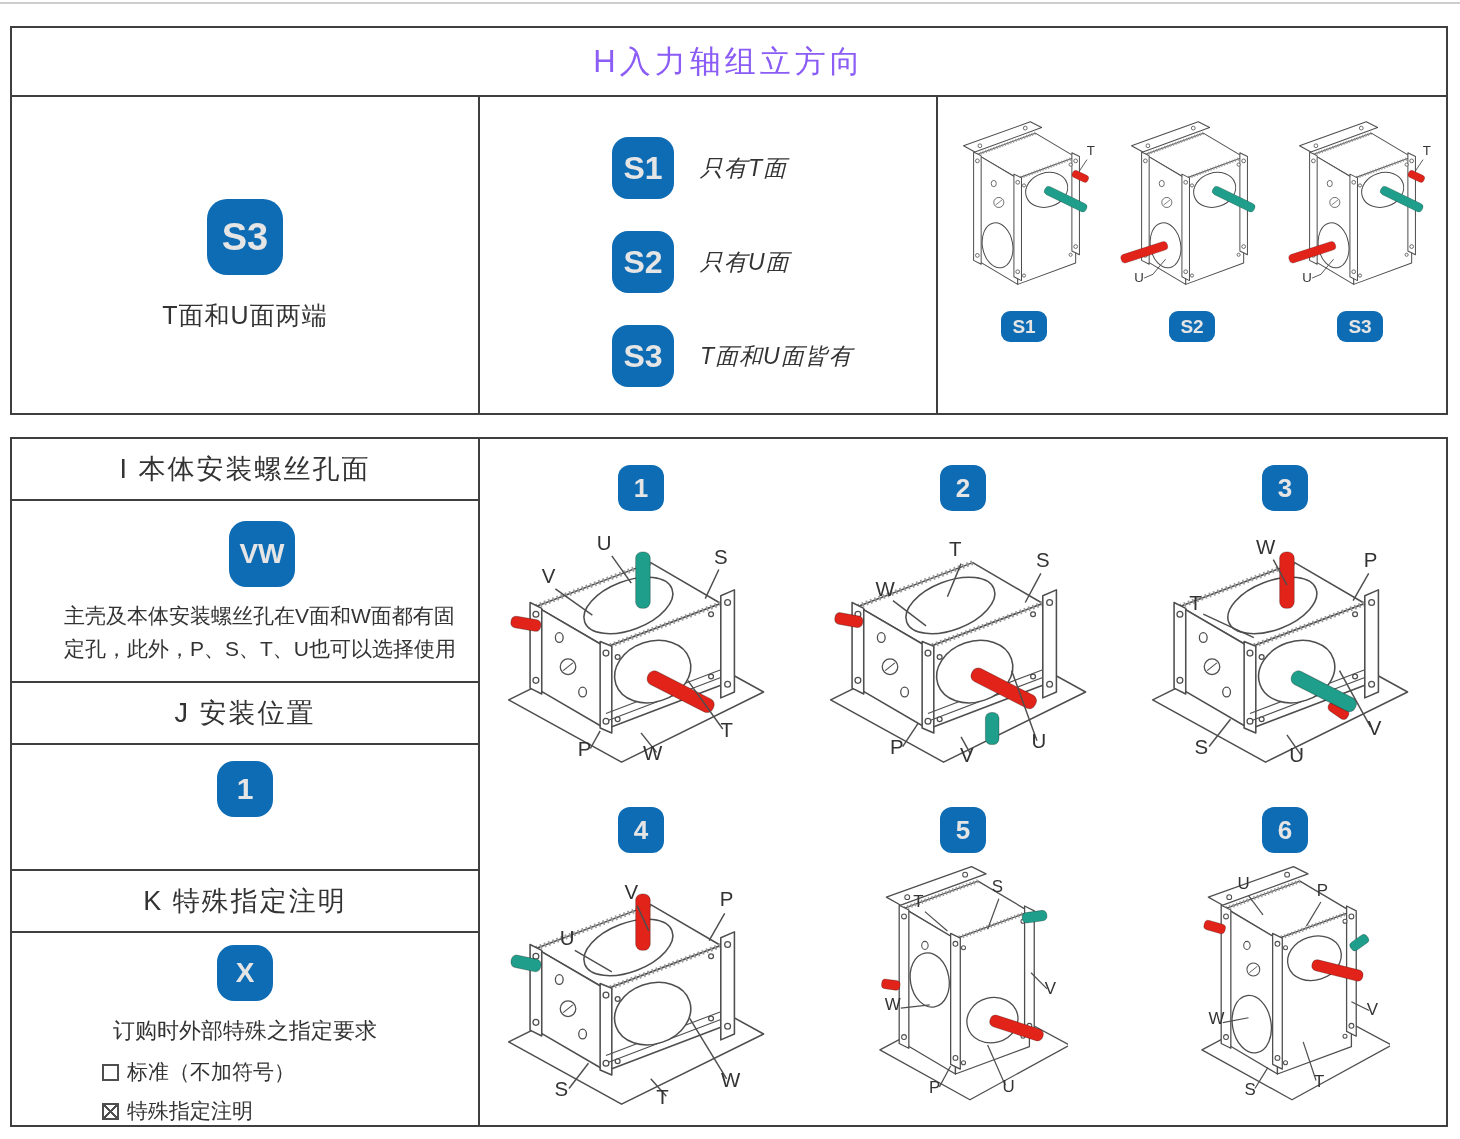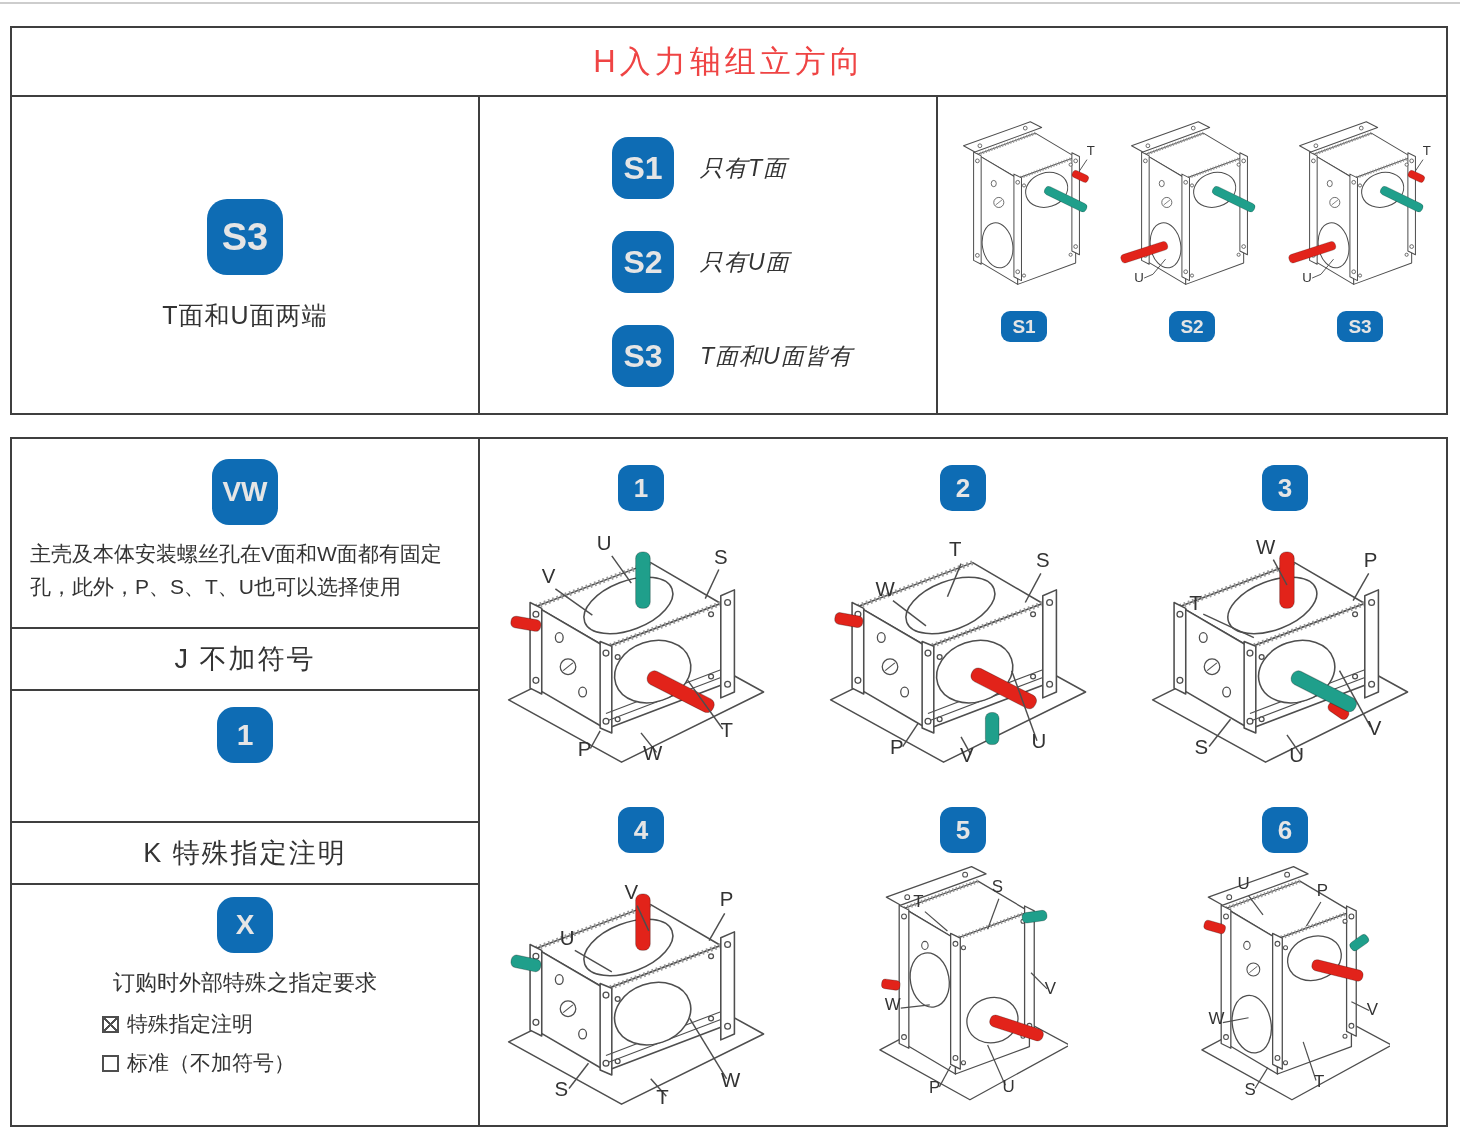--- a/index.html
+++ b/index.html
@@ -13,7 +13,7 @@
   .tbl.bottom { left:10px; top:437px; width:1438px; height:690px; display:flex; }
 
   .ttl { height:69px; display:flex; align-items:center; justify-content:center;
-         font-size:31px; letter-spacing:4px; color:#ef4444; border-bottom:2px solid #3f3f3f; }
+         font-size:31px; letter-spacing:4px; color:#8b5cf6; border-bottom:2px solid #3f3f3f; }
   .tbody { display:flex; height:316px; }
   .c1 { width:468px; border-right:2px solid #3f3f3f; display:flex; flex-direction:column; align-items:center; }
   .c2 { width:458px; border-right:2px solid #3f3f3f; padding:40px 0 0 132px;

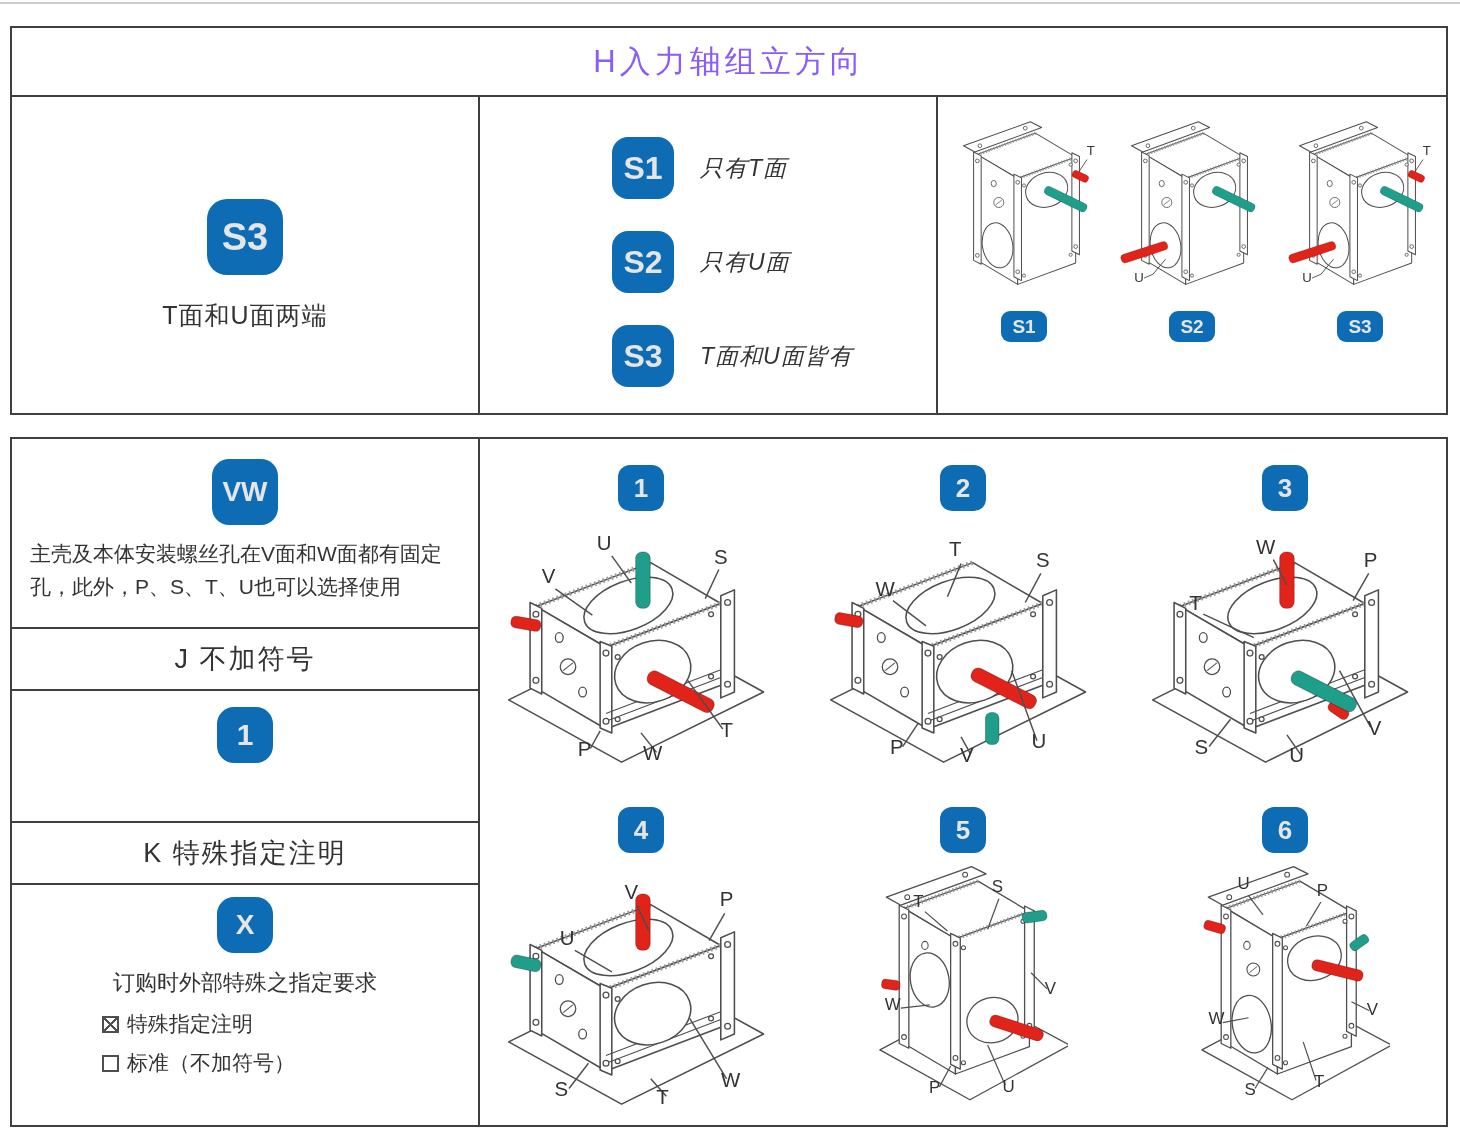--- a/index.html
+++ b/index.html
@@ -225,6 +225,7 @@
 
   <section class="tbl bottom">
     <div class="left-col">
+      <div class="hdr">I 本体安装螺丝孔面</div>
       <div class="cellv i-cell">
         <div class="badge md">VW</div>
         <p class="desc">主壳及本体安装螺丝孔在V面和W面都有固定孔，此外，P、S、T、U也可以选择使用</p>

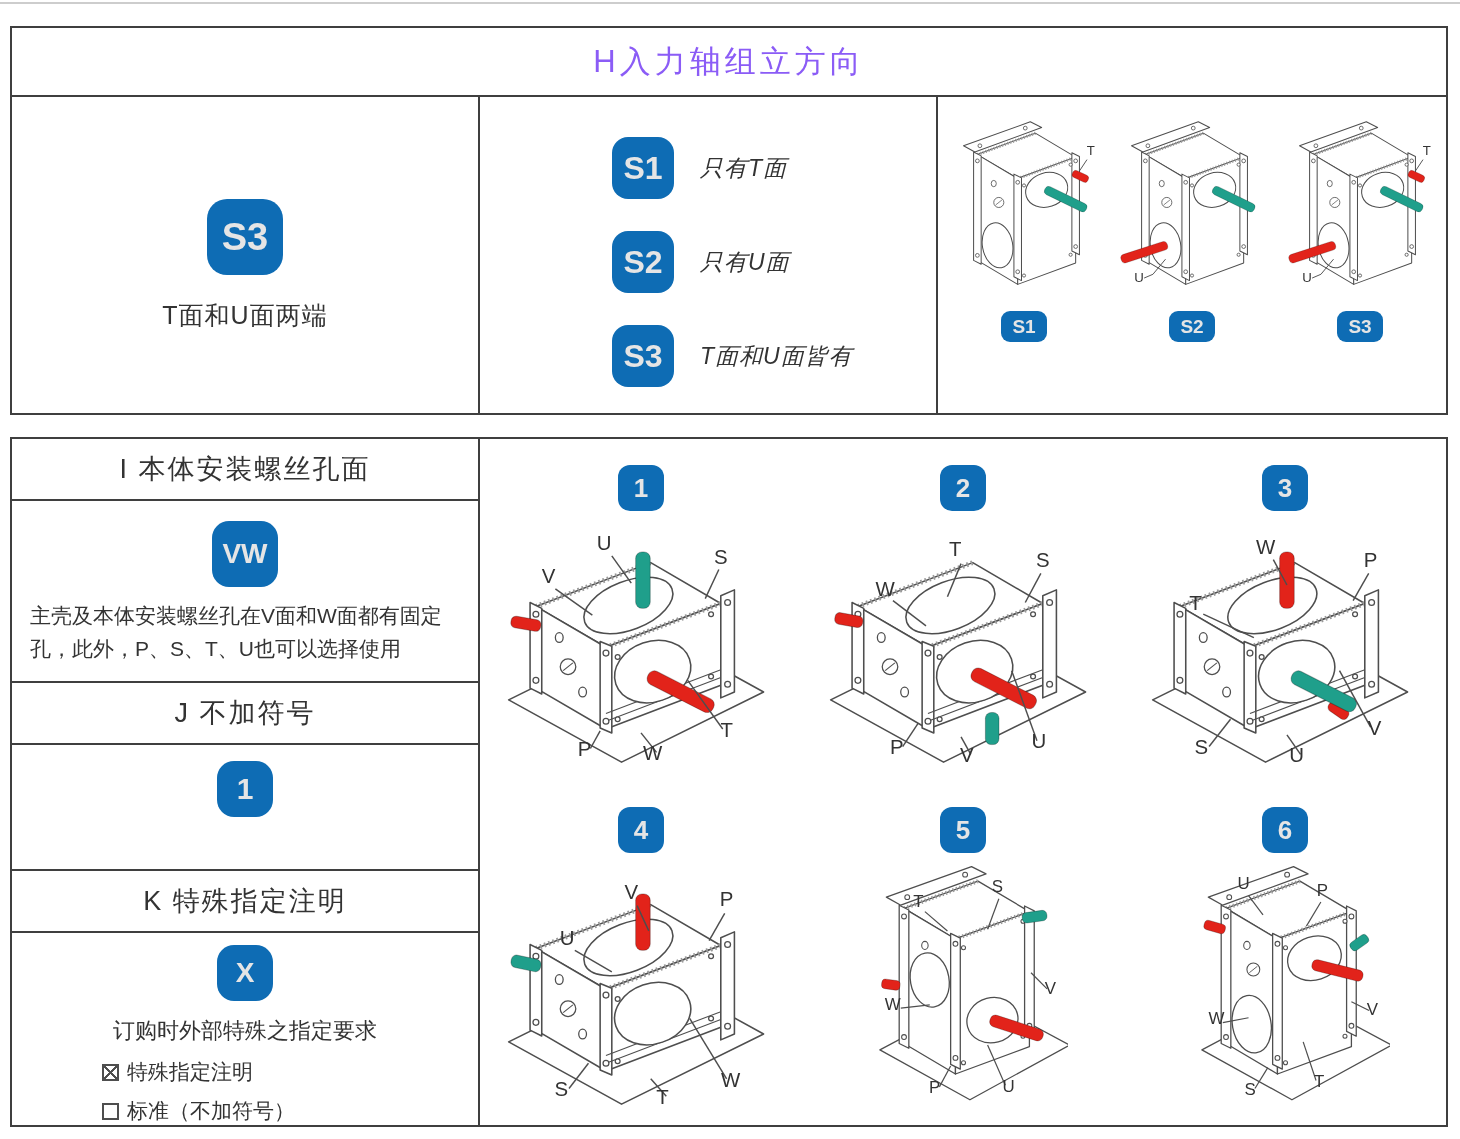--- a/index.html
+++ b/index.html
@@ -39,7 +39,7 @@
   .hdr { height:62px; flex:none; display:flex; align-items:center; justify-content:center;
          font-size:27px; letter-spacing:2px; border-bottom:2px solid #3f3f3f; }
   .cellv { border-bottom:2px solid #3f3f3f; display:flex; flex-direction:column; align-items:center; }
-  .cellv.i-cell { height:190px; }
+  .cellv.i-cell { height:190px;padding-left:34px; }
   .cellv.j-cell { height:132px; }
   .cellv.k-cell { flex:1; border-bottom:none; }
   .i-cell .badge.md { margin-top:20px; }

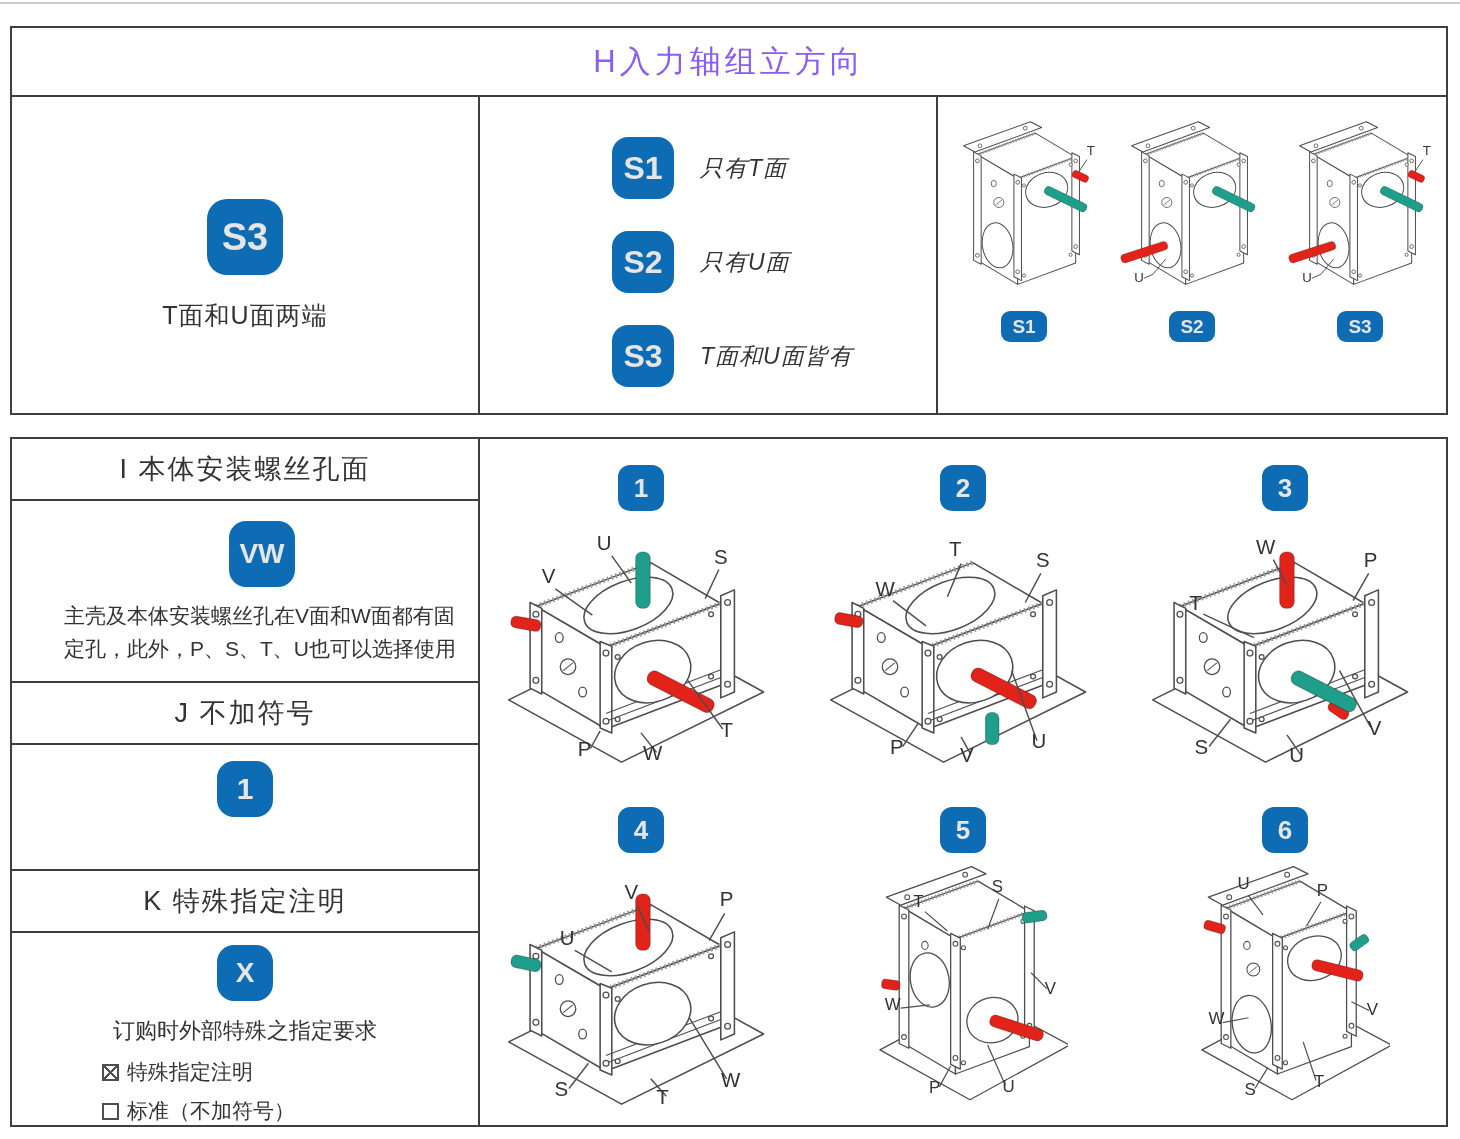--- a/index.html
+++ b/index.html
@@ -230,7 +230,7 @@
         <div class="badge md">VW</div>
         <p class="desc">主壳及本体安装螺丝孔在V面和W面都有固定孔，此外，P、S、T、U也可以选择使用</p>
       </div>
-      <div class="hdr">J 不加符号</div>
+      <div class="hdr">J 安装位置</div>
       <div class="cellv j-cell">
         <div class="badge md">1</div>
       </div>

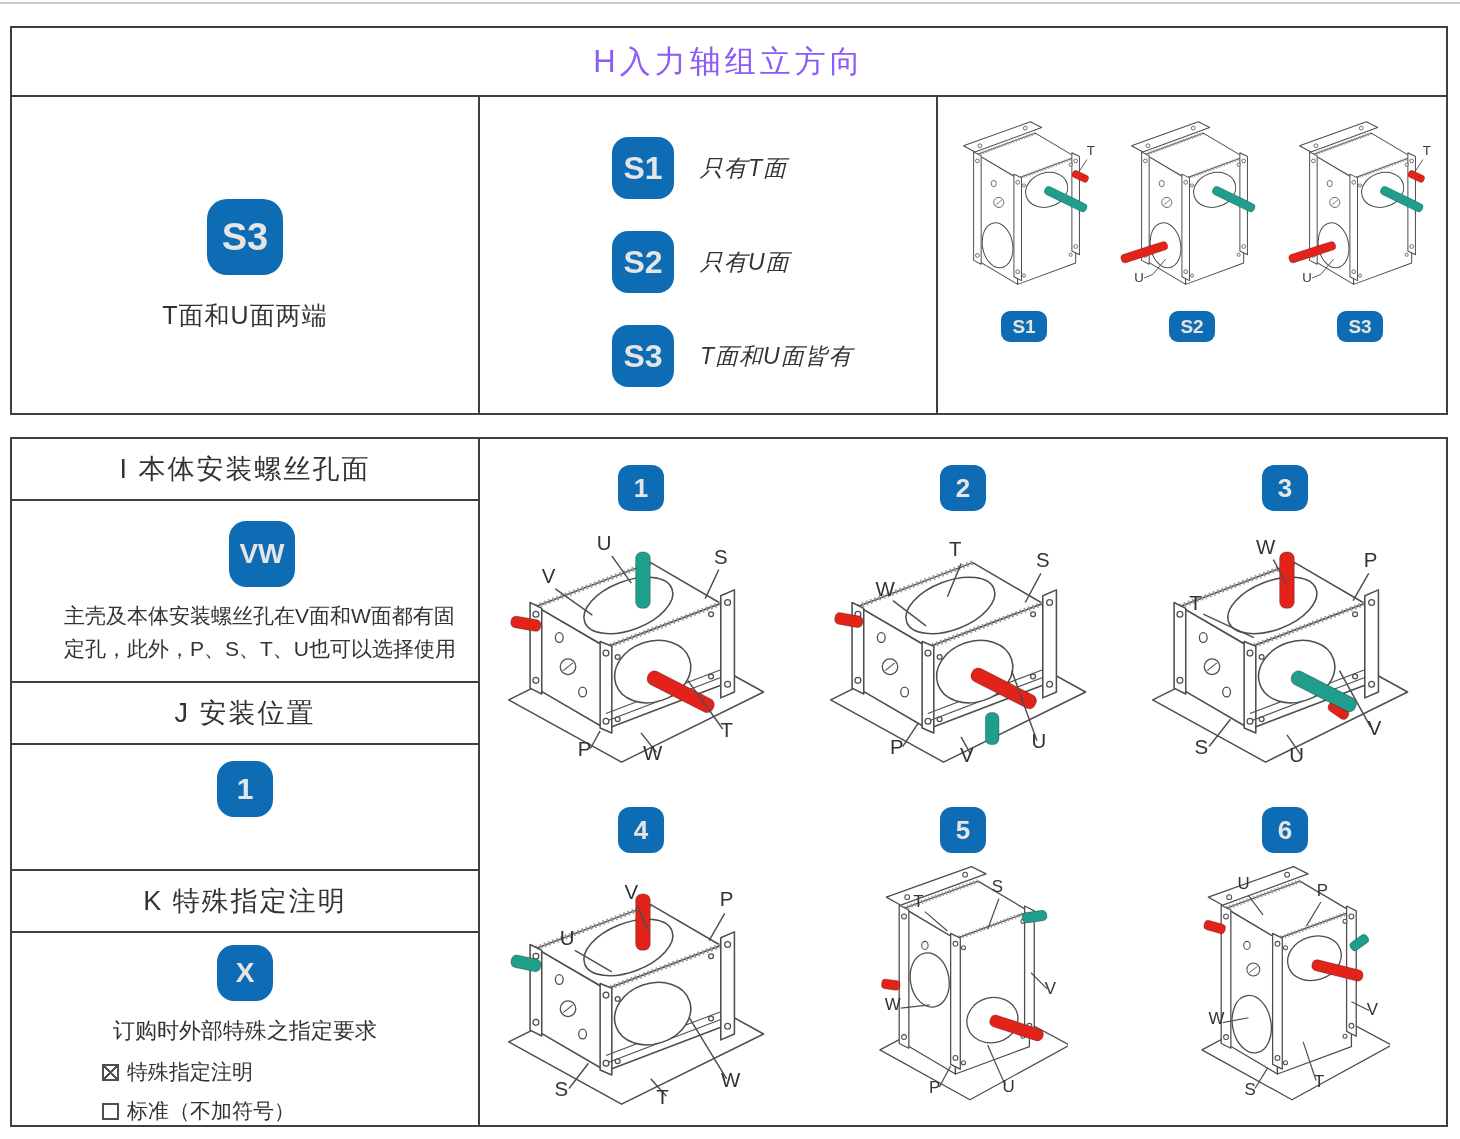--- a/index.html
+++ b/index.html
@@ -240,12 +240,12 @@
         <p class="desc center">订购时外部特殊之指定要求</p>
         <div class="opts">
           <div class="opt">
+            <span class="cb"></span>
+            <span>标准（不加符号）</span>
+          </div>
+          <div class="opt">
             <span class="cb x"></span>
             <span>特殊指定注明</span>
-          </div>
-          <div class="opt">
-            <span class="cb"></span>
-            <span>标准（不加符号）</span>
           </div>
         </div>
       </div>

